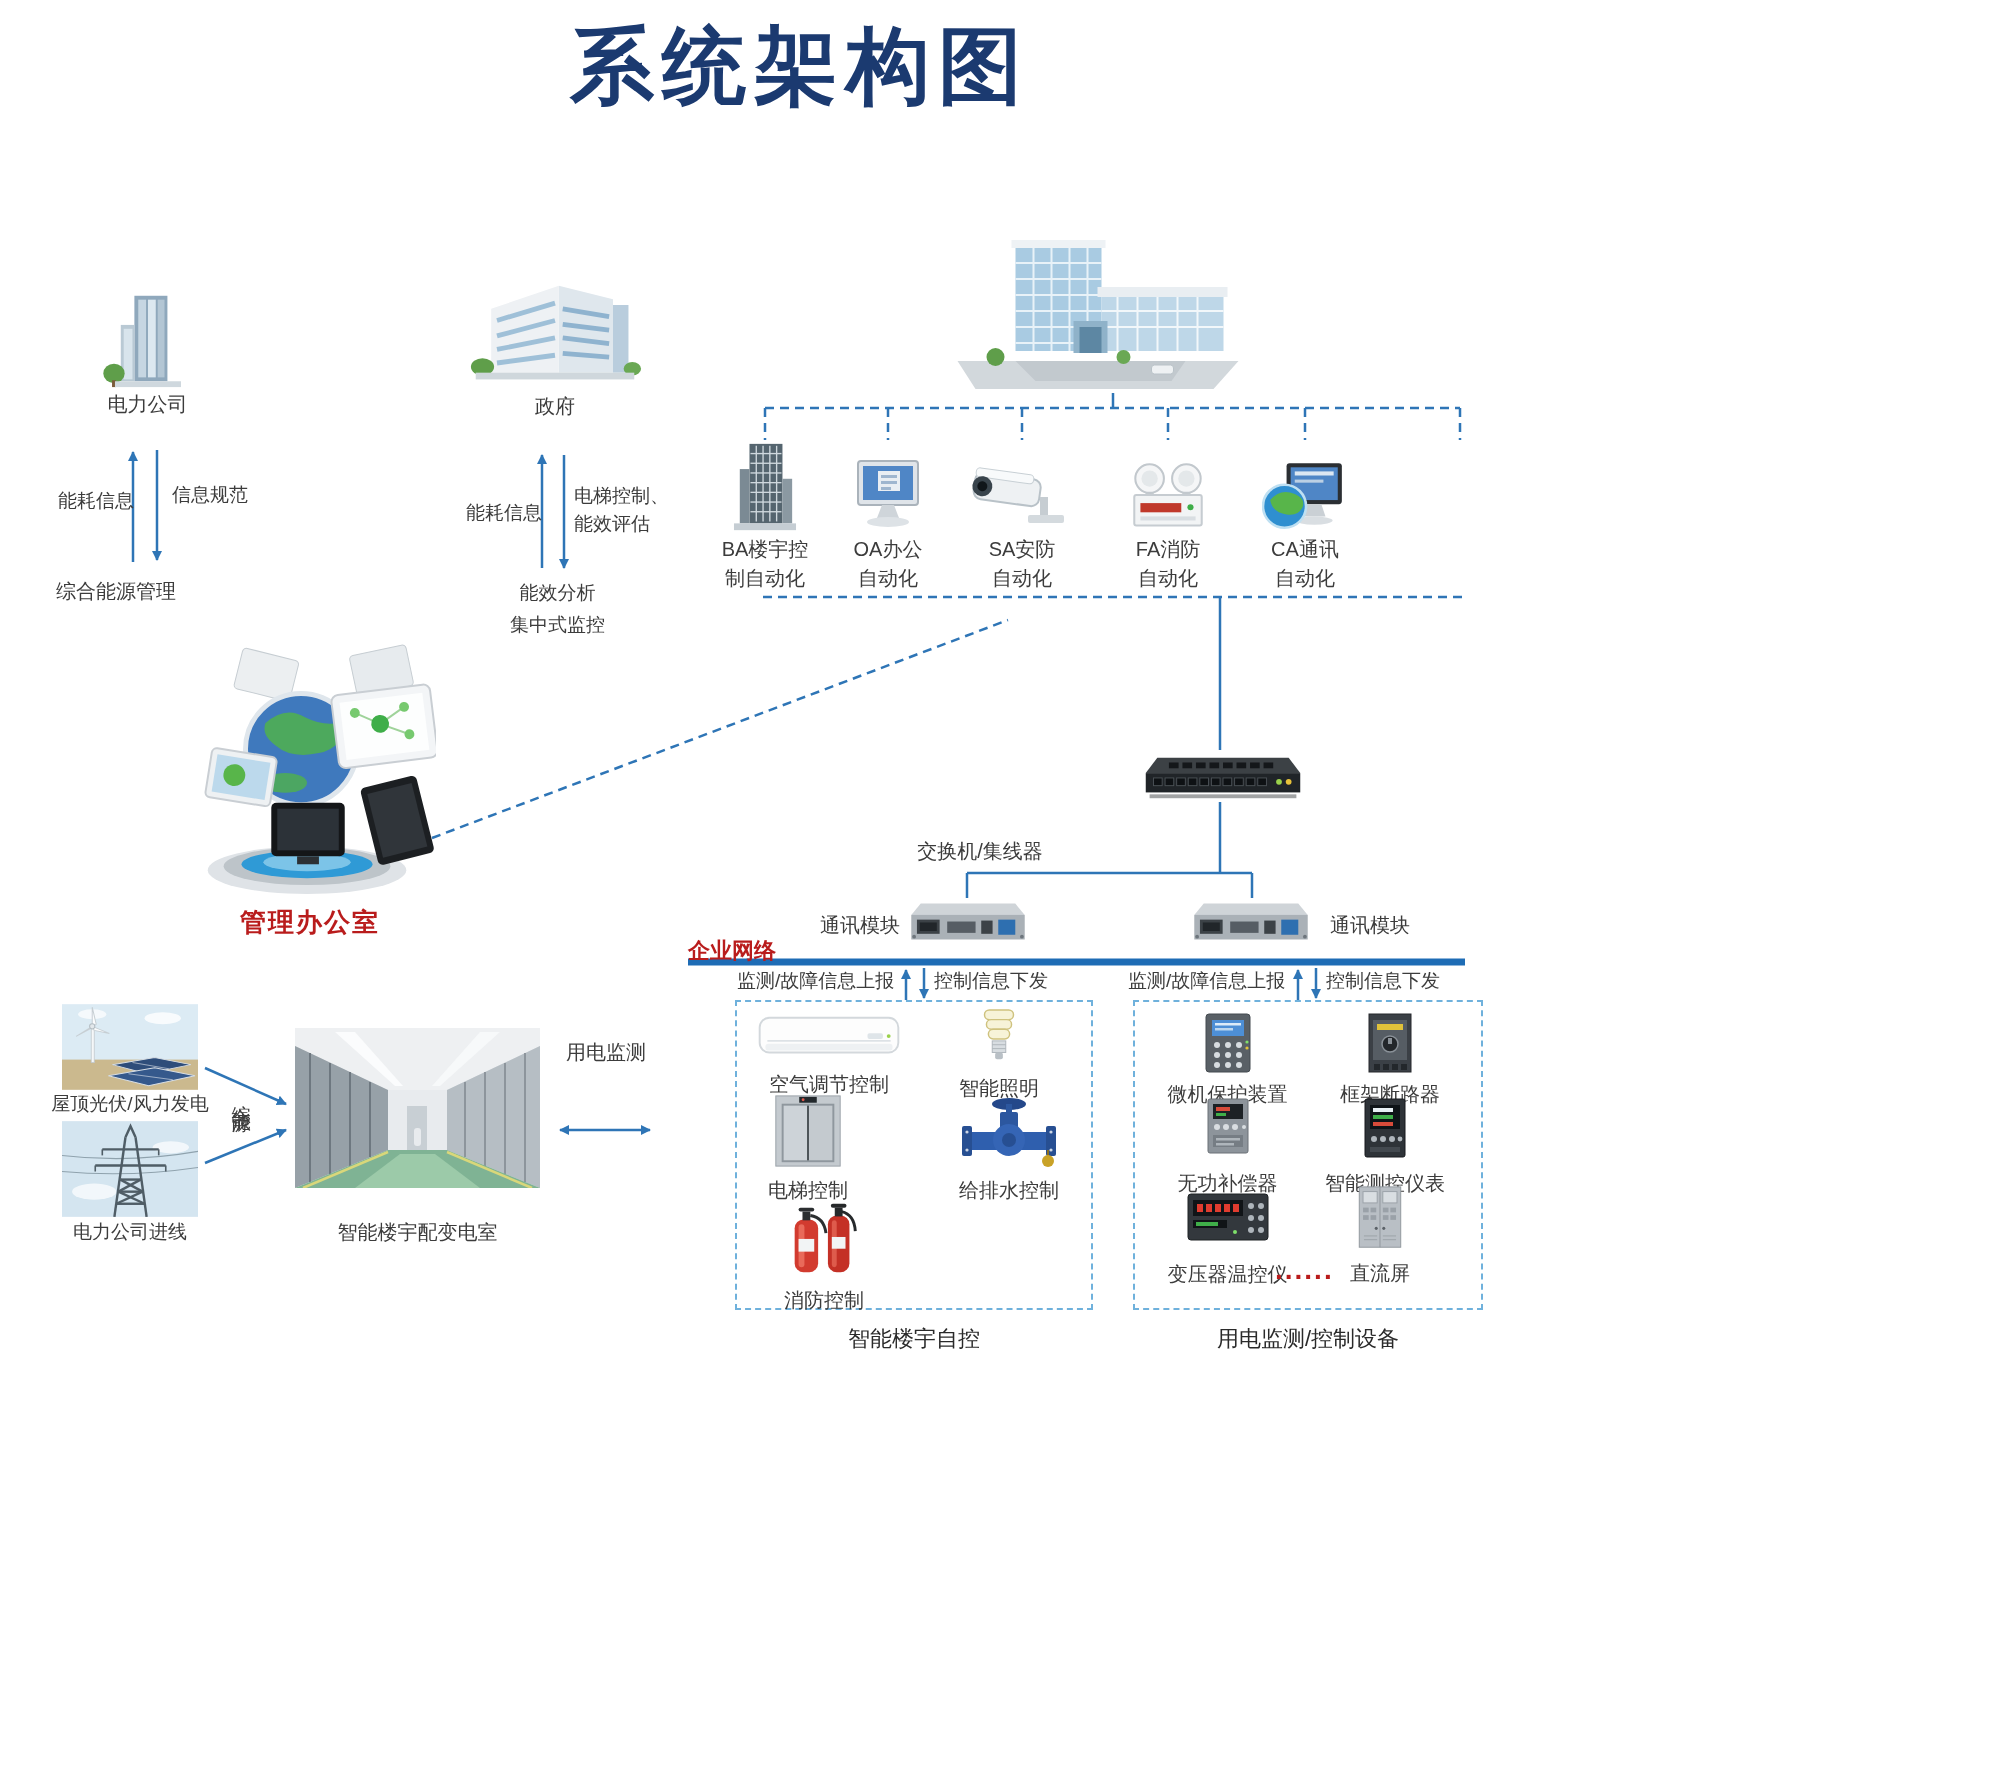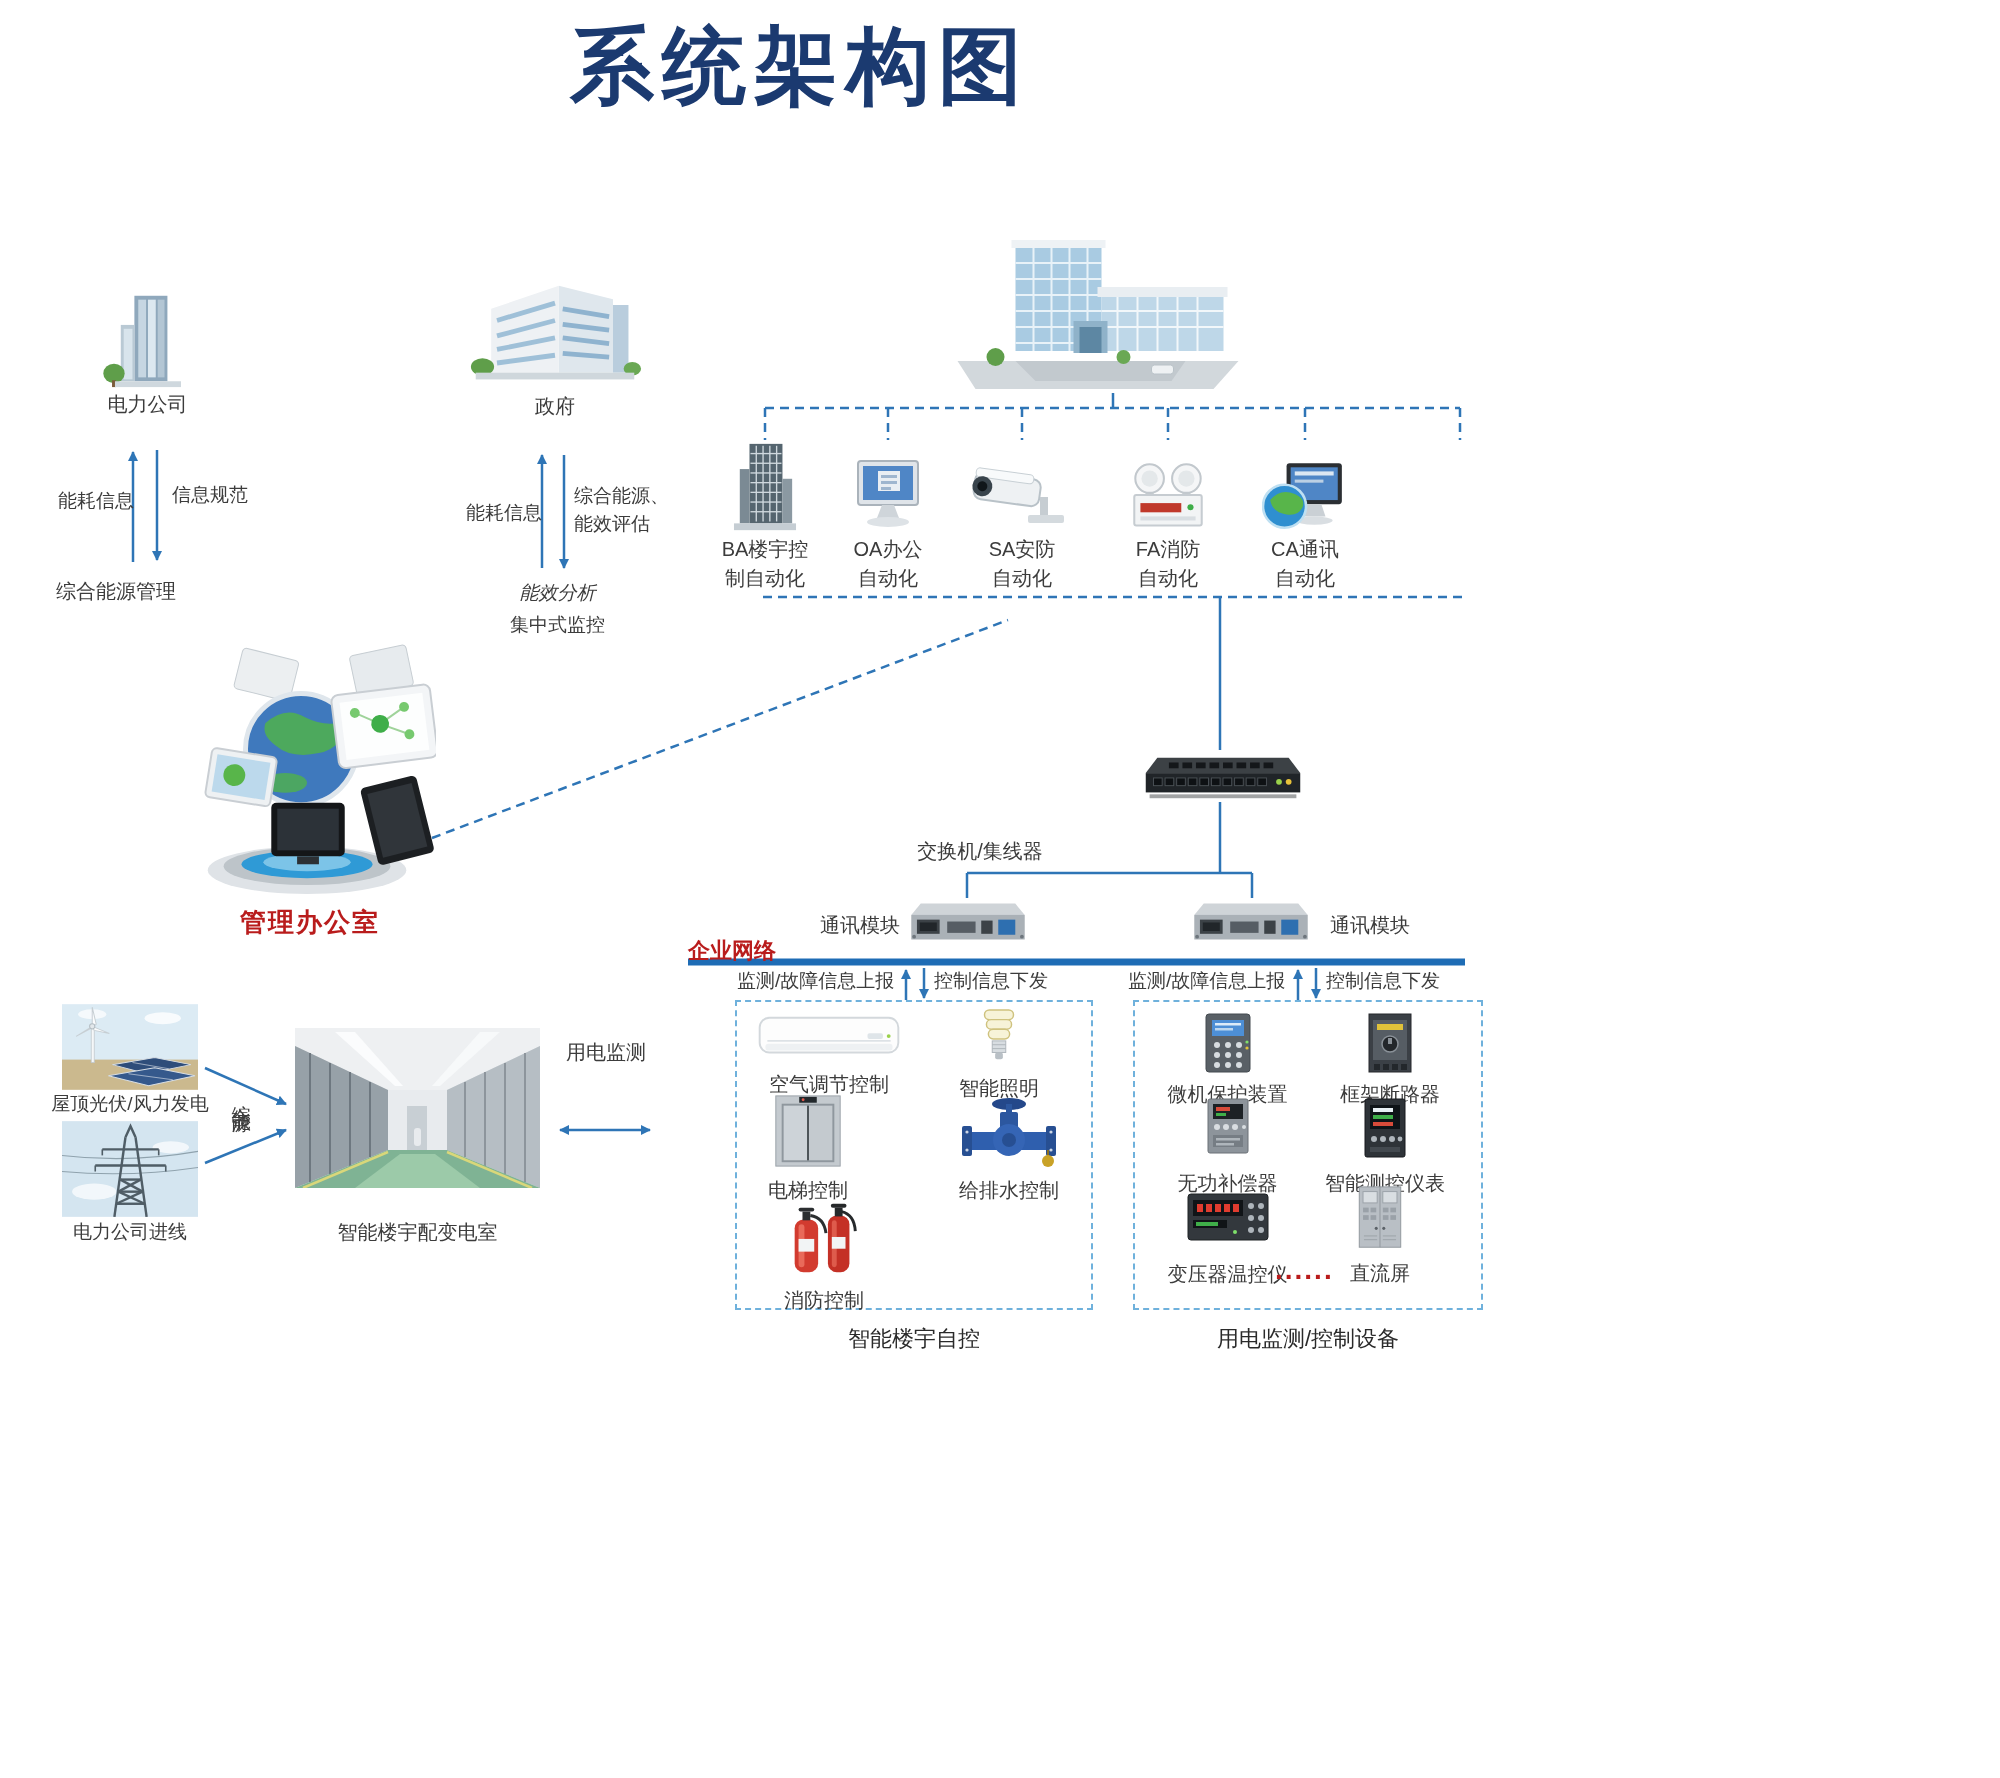--- a/index.html
+++ b/index.html
@@ -122,7 +122,7 @@
   <div class="lbl-sm" style="left:172px;top:482px;">信息规范</div>
   <div class="lbl-sm" style="left:56px;top:578px;font-size:20px;">综合能源管理</div>
   <div class="lbl-sm" style="left:466px;top:500px;">能耗信息</div>
-  <div class="lbl-sm" style="left:574px;top:483px;">综合能源、</div>
+  <div class="lbl-sm" style="left:574px;top:483px;">电梯控制、</div>
   <div class="lbl-sm" style="left:574px;top:511px;">能效评估</div>
   <div class="lbl-sm" style="left:495px;top:580px;width:125px;text-align:center;font-style:italic;">能效分析</div>
   <div class="lbl-sm" style="left:495px;top:612px;width:125px;text-align:center;">集中式监控</div>

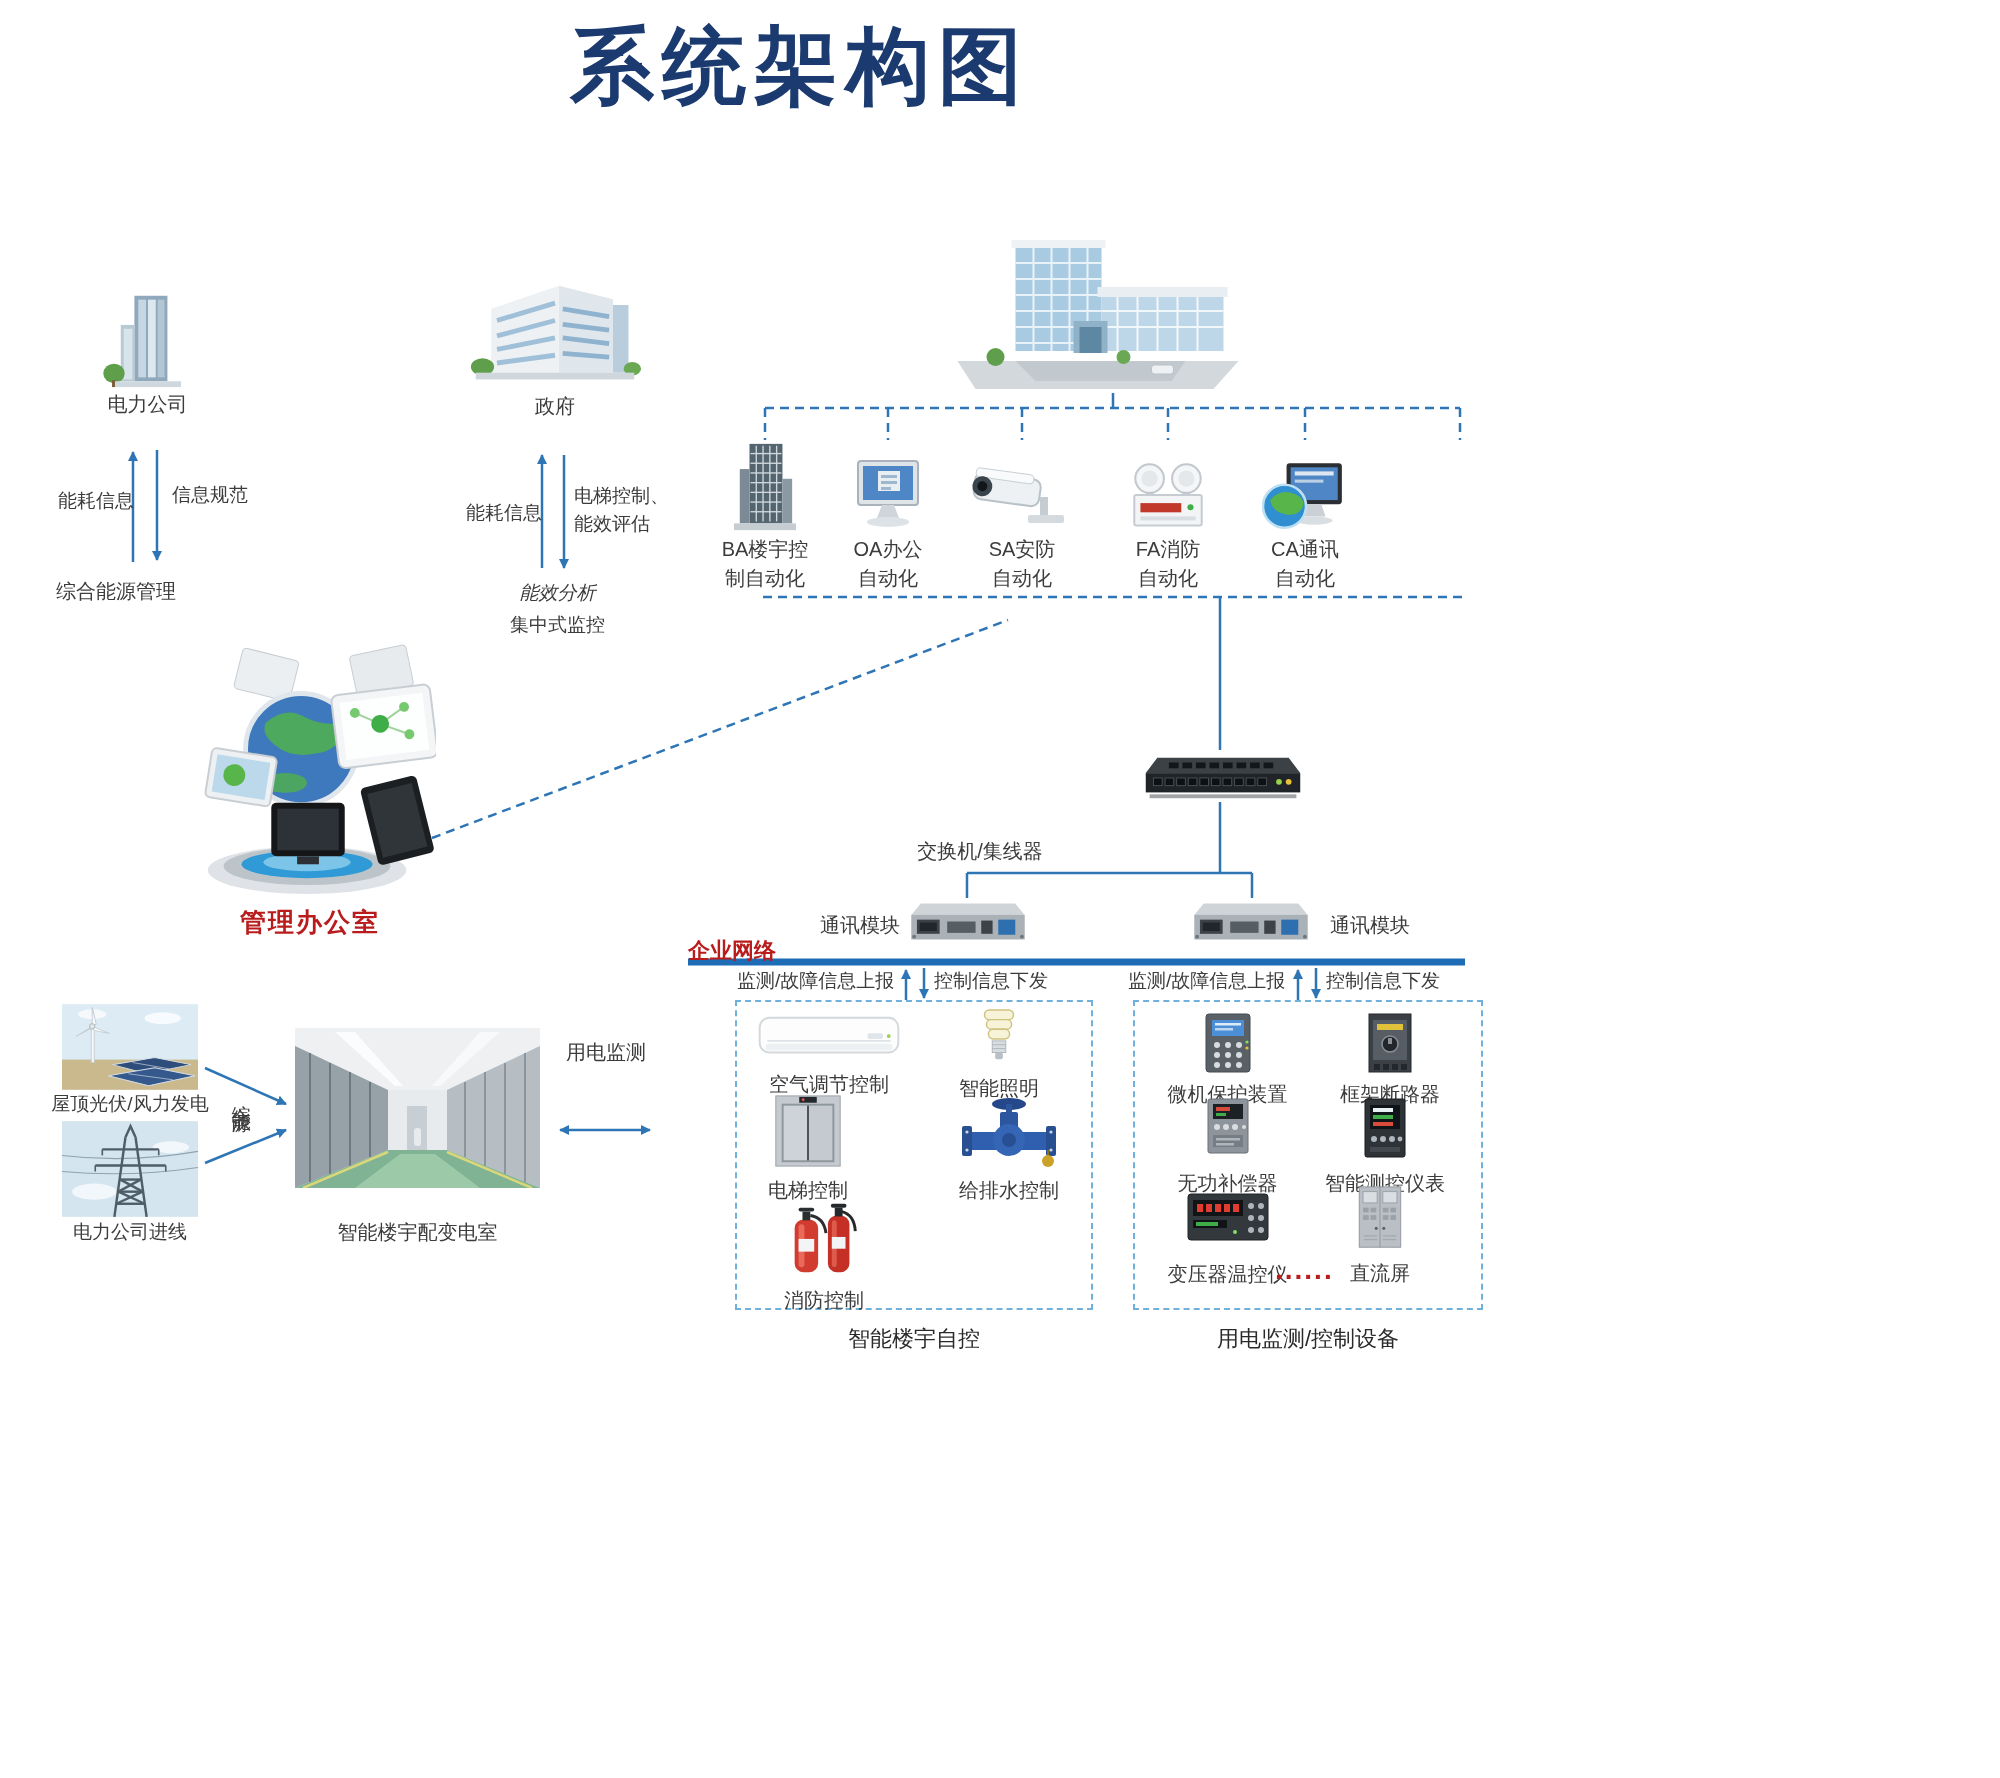--- a/index.html
+++ b/index.html
@@ -124,7 +124,7 @@
   <div class="lbl-sm" style="left:466px;top:500px;">能耗信息</div>
   <div class="lbl-sm" style="left:574px;top:483px;">电梯控制、</div>
   <div class="lbl-sm" style="left:574px;top:511px;">能效评估</div>
-  <div class="lbl-sm" style="left:495px;top:580px;width:125px;text-align:center;font-style:italic;">能效分析</div>
+  <div class="lbl-sm" style="left:495px;top:580px;width:125px;text-align:center;">能效分析</div>
   <div class="lbl-sm" style="left:495px;top:612px;width:125px;text-align:center;">集中式监控</div>
 
   <div class="node" style="left:182px;top:632px;width:256px;">

